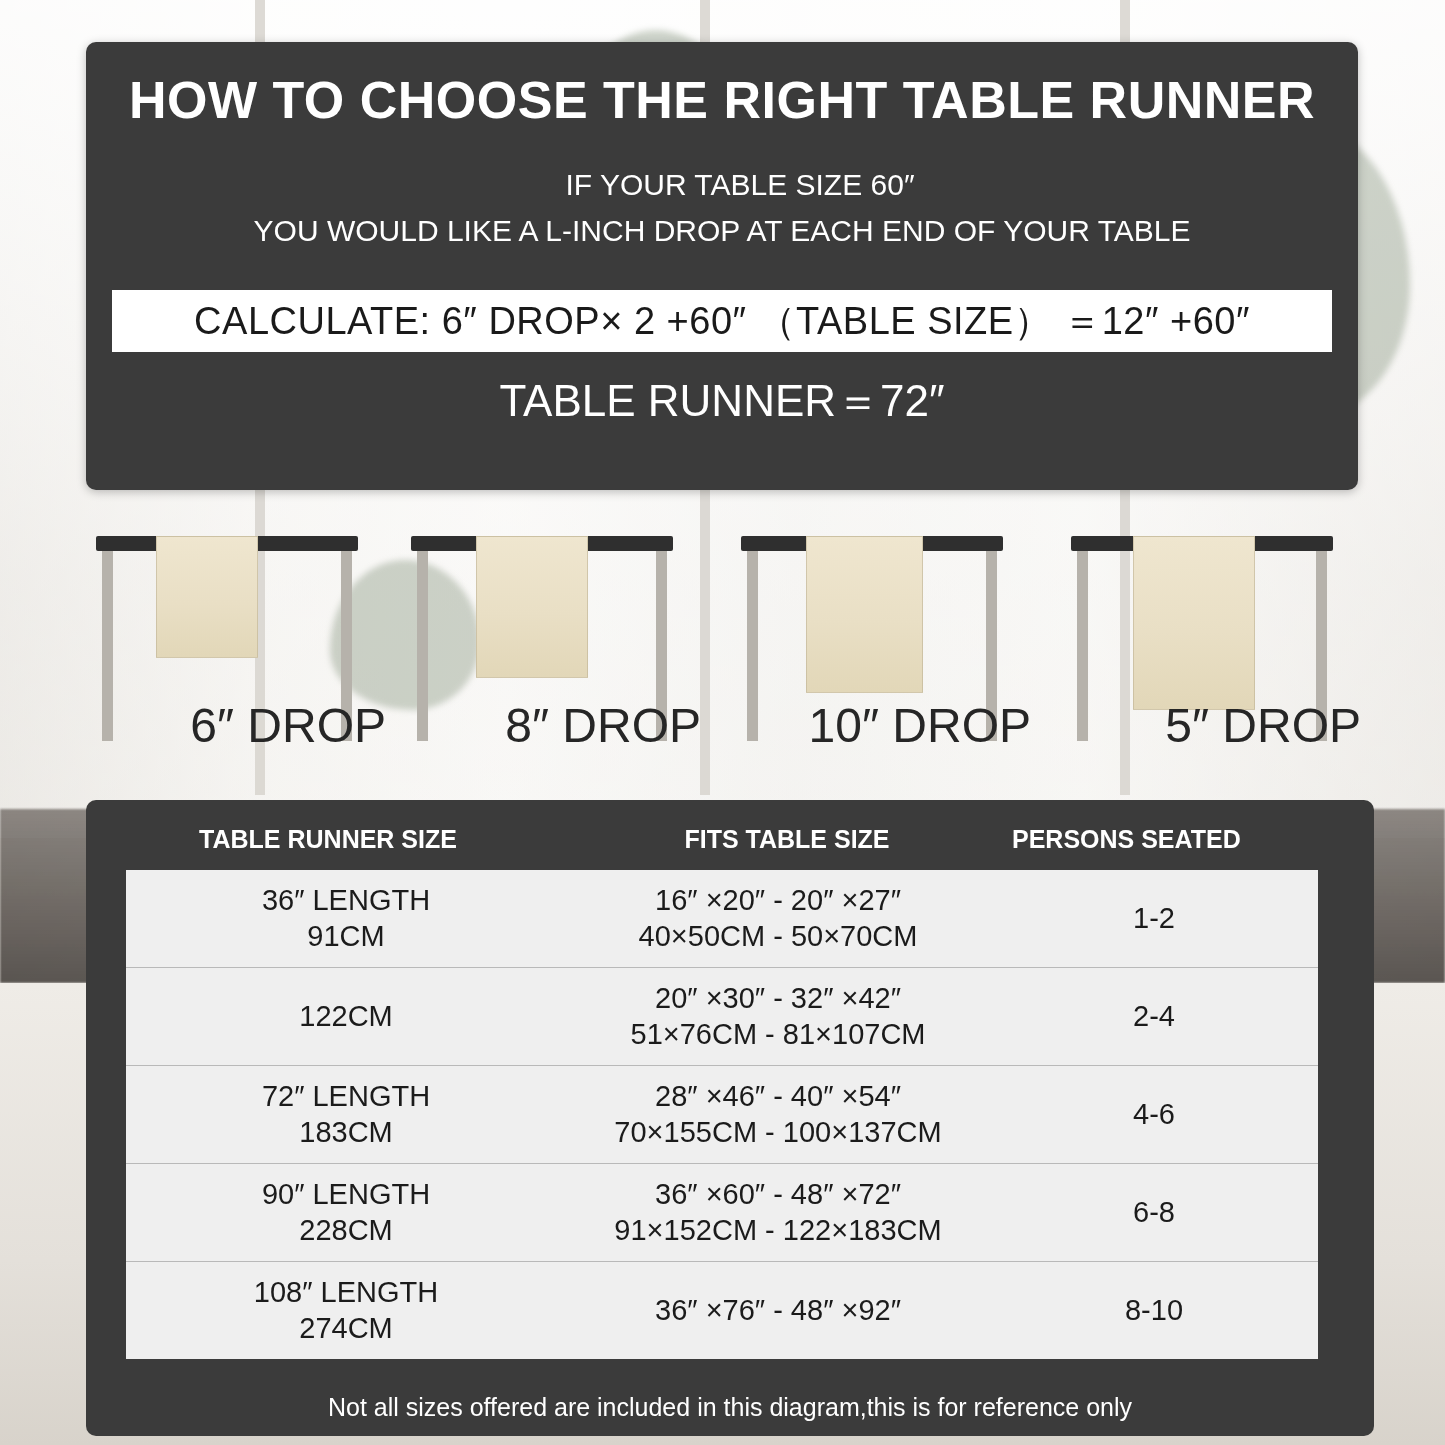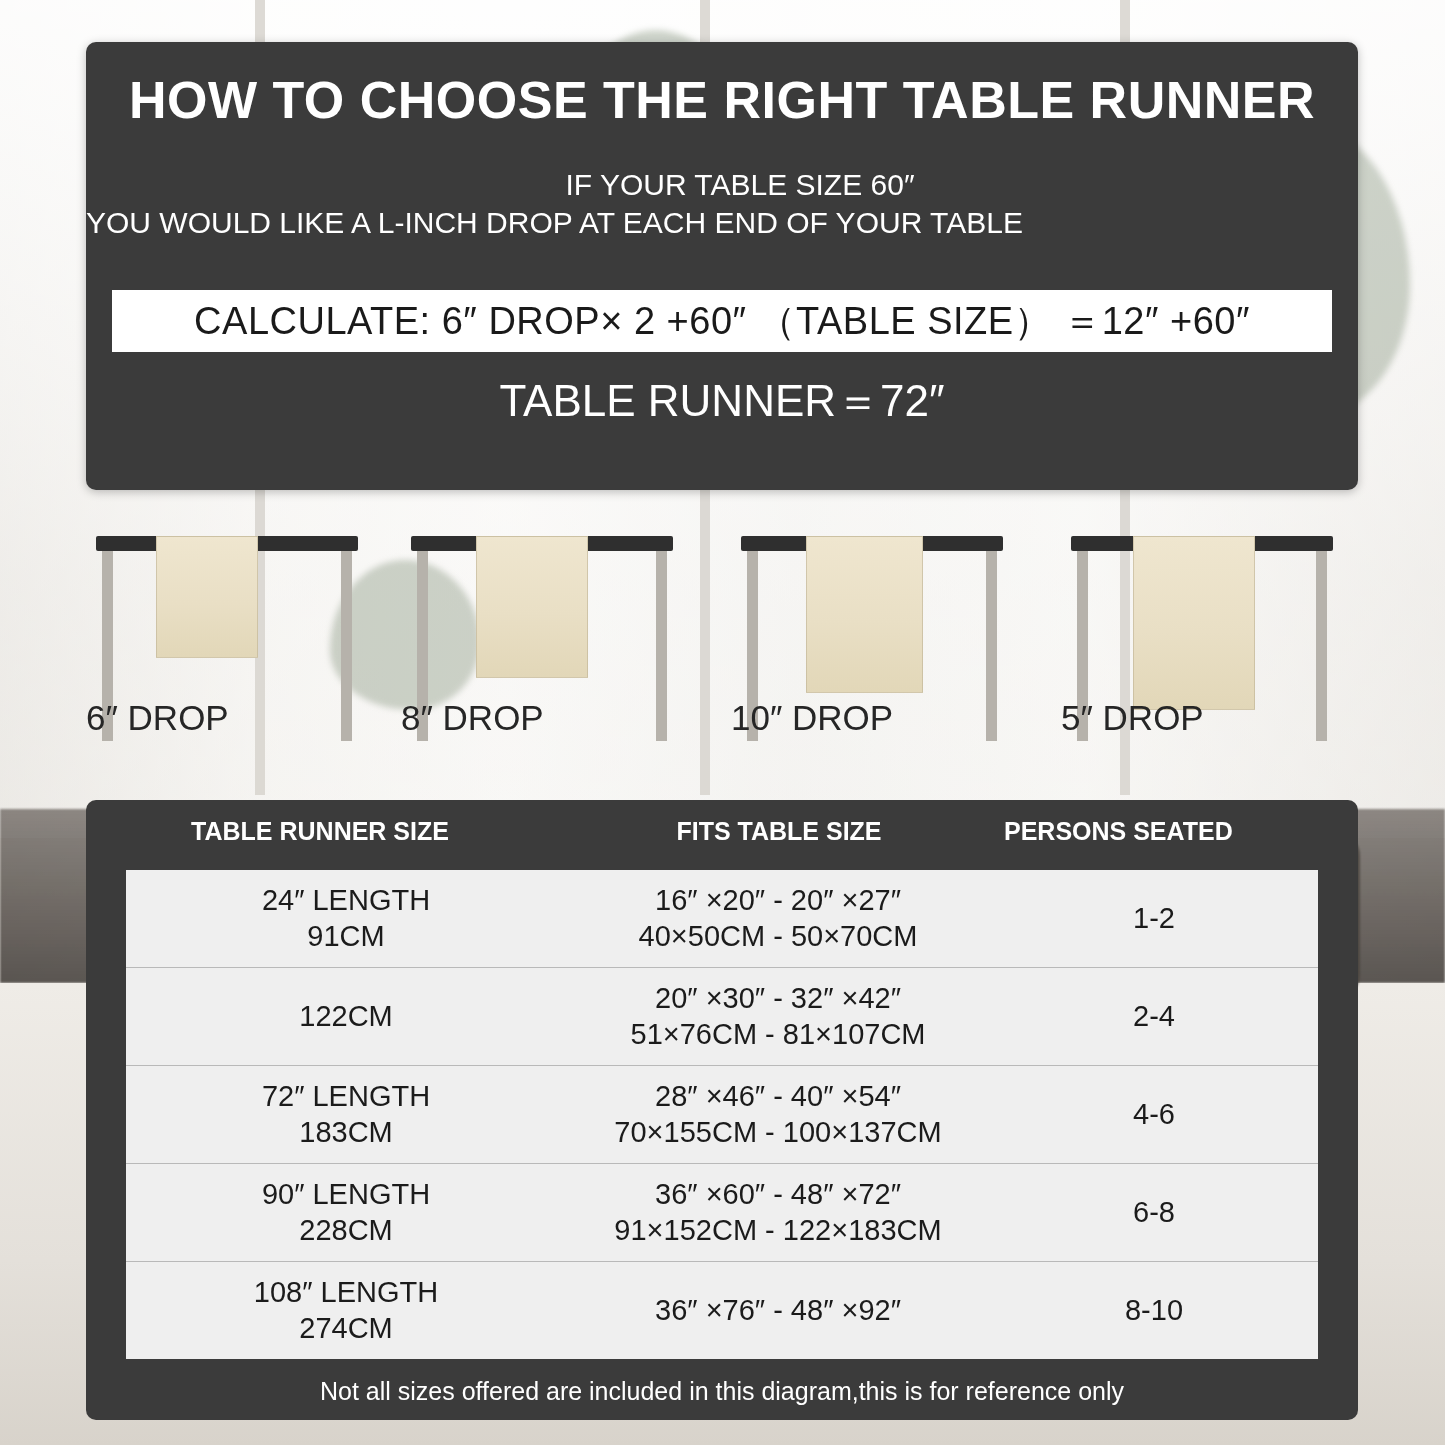--- a/index.html
+++ b/index.html
@@ -113,9 +113,9 @@
     padding-left: 36px;
   }
   .sub2 {
-    text-align: left;
+    text-align: center;
     font-size: 30px;
-    margin-top: 4px;
+    margin-top: 12px;
     font-weight: 400;
   }
   .calc-bar {

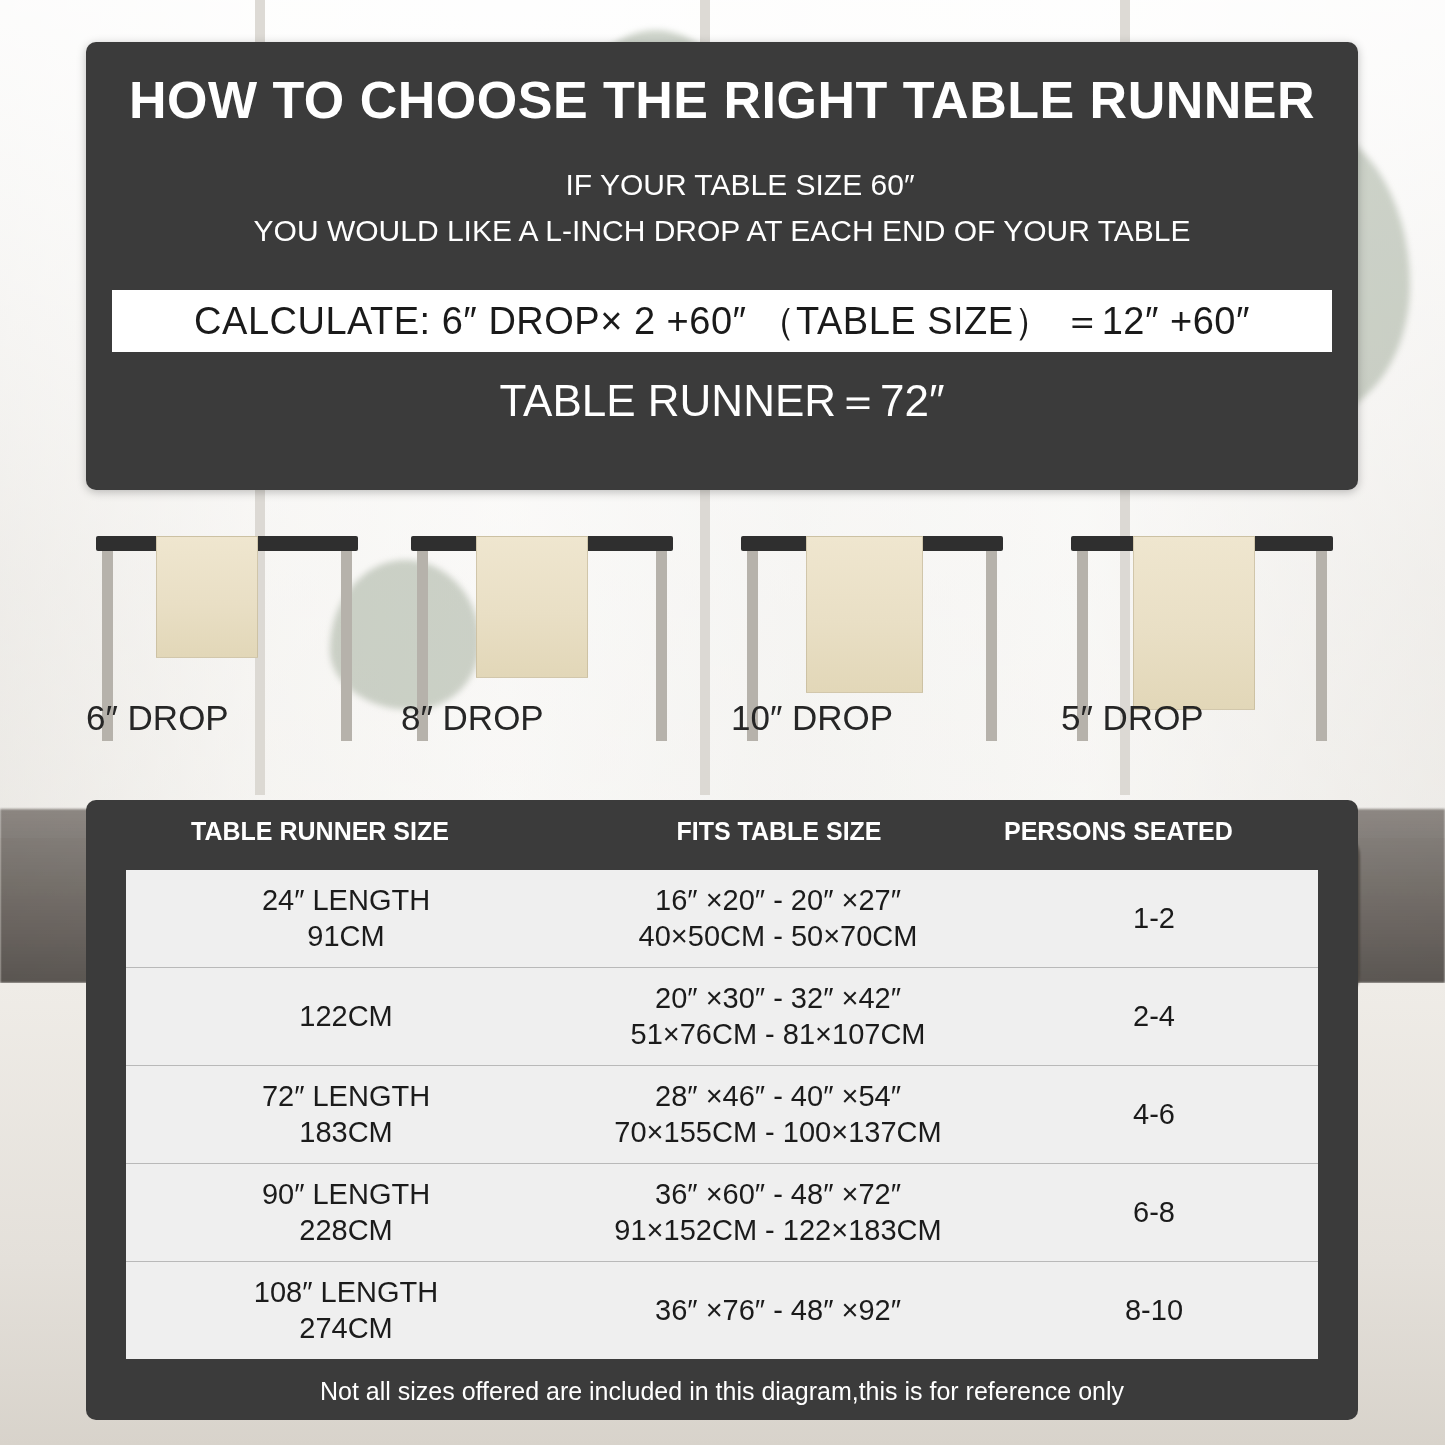--- a/index.html
+++ b/index.html
@@ -185,8 +185,8 @@
     position: absolute;
     top: 188px;
     width: 300px;
-    text-align: left;
-    font-size: 35px;
+    text-align: right;
+    font-size: 48px;
     color: #262626;
     white-space: nowrap;
   }

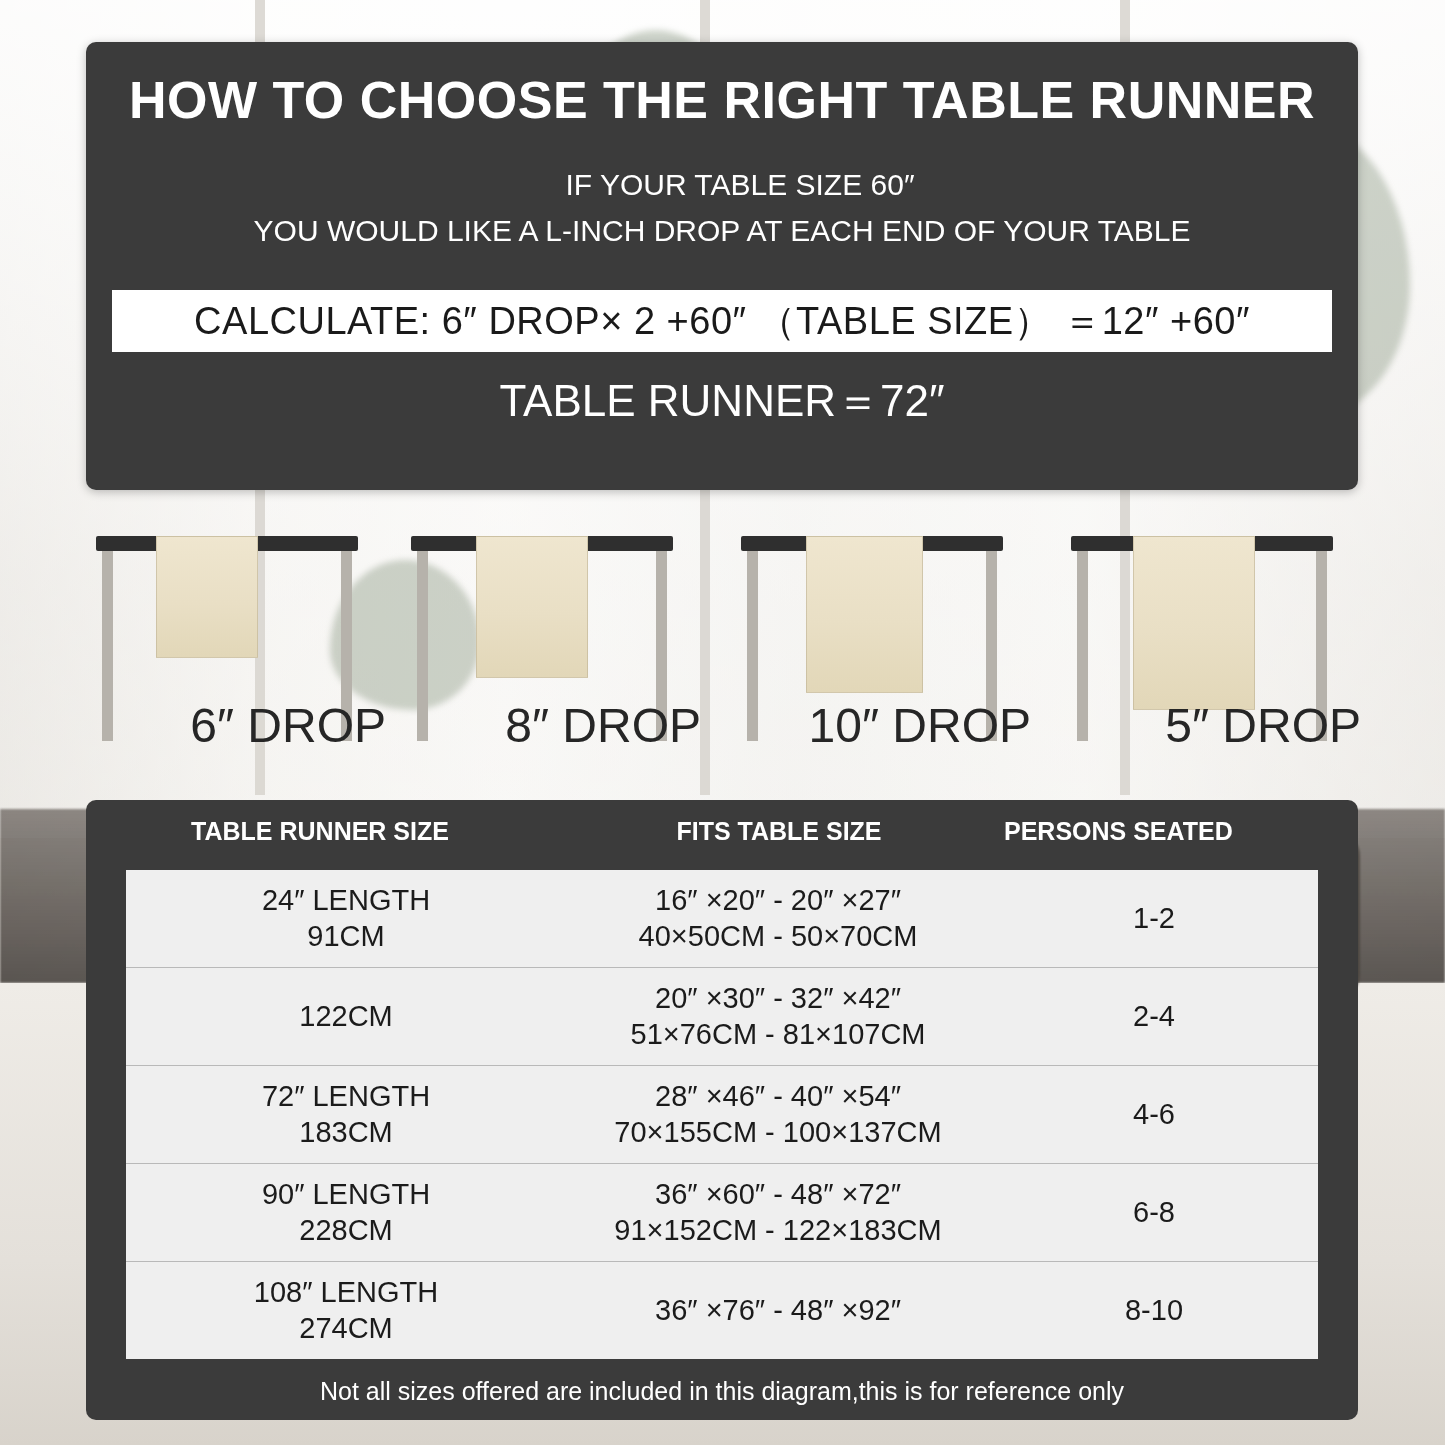--- a/index.html
+++ b/index.html
@@ -197,7 +197,7 @@
     top: 800px;
     width: 1272px;
     height: 620px;
-    padding: 0;
+    padding: 8px;
   }
   .thead {
     display: flex;

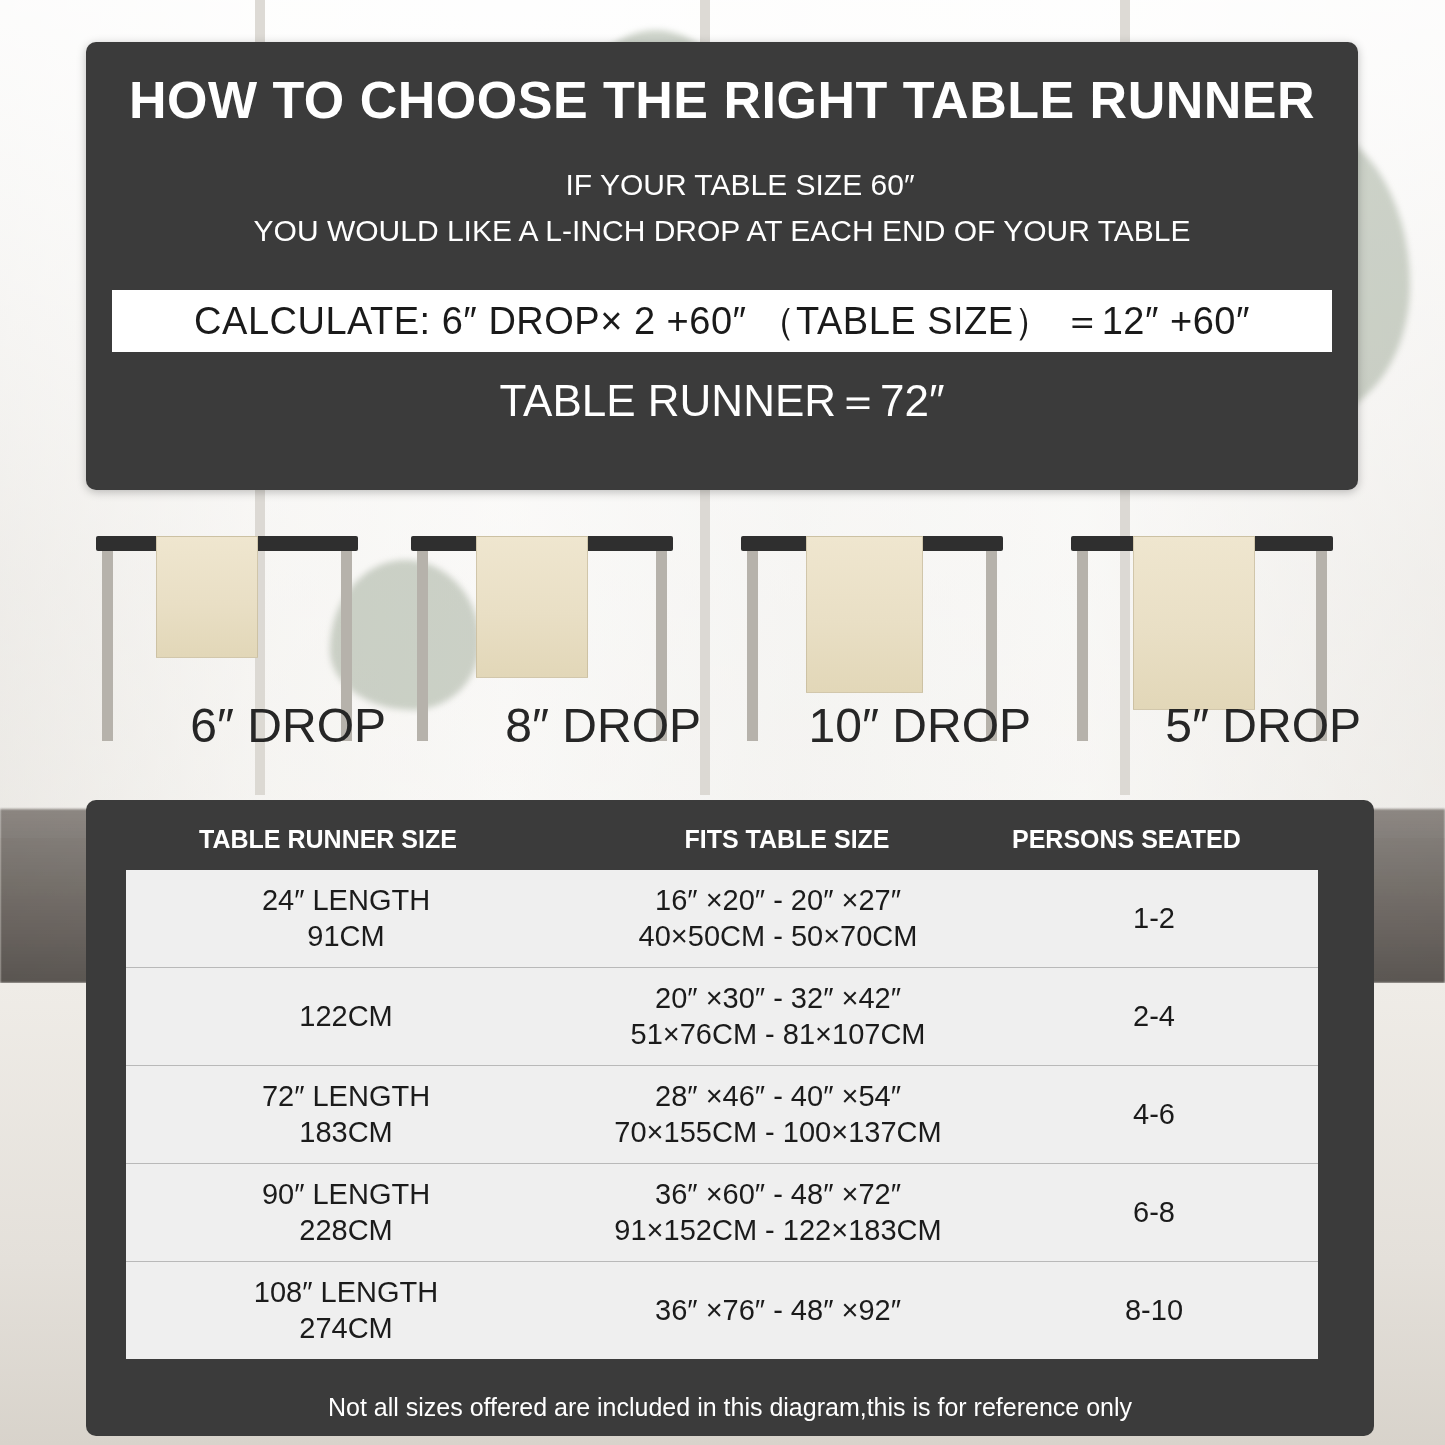--- a/index.html
+++ b/index.html
@@ -319,7 +319,7 @@
 
       <div class="trow">
         <div class="td-1">
-          <div class="l1">24″ LENGTH</div>
+          <div class="l1">36″ LENGTH</div>
           <div class="l2">91CM</div>
         </div>
         <div class="td-2">

